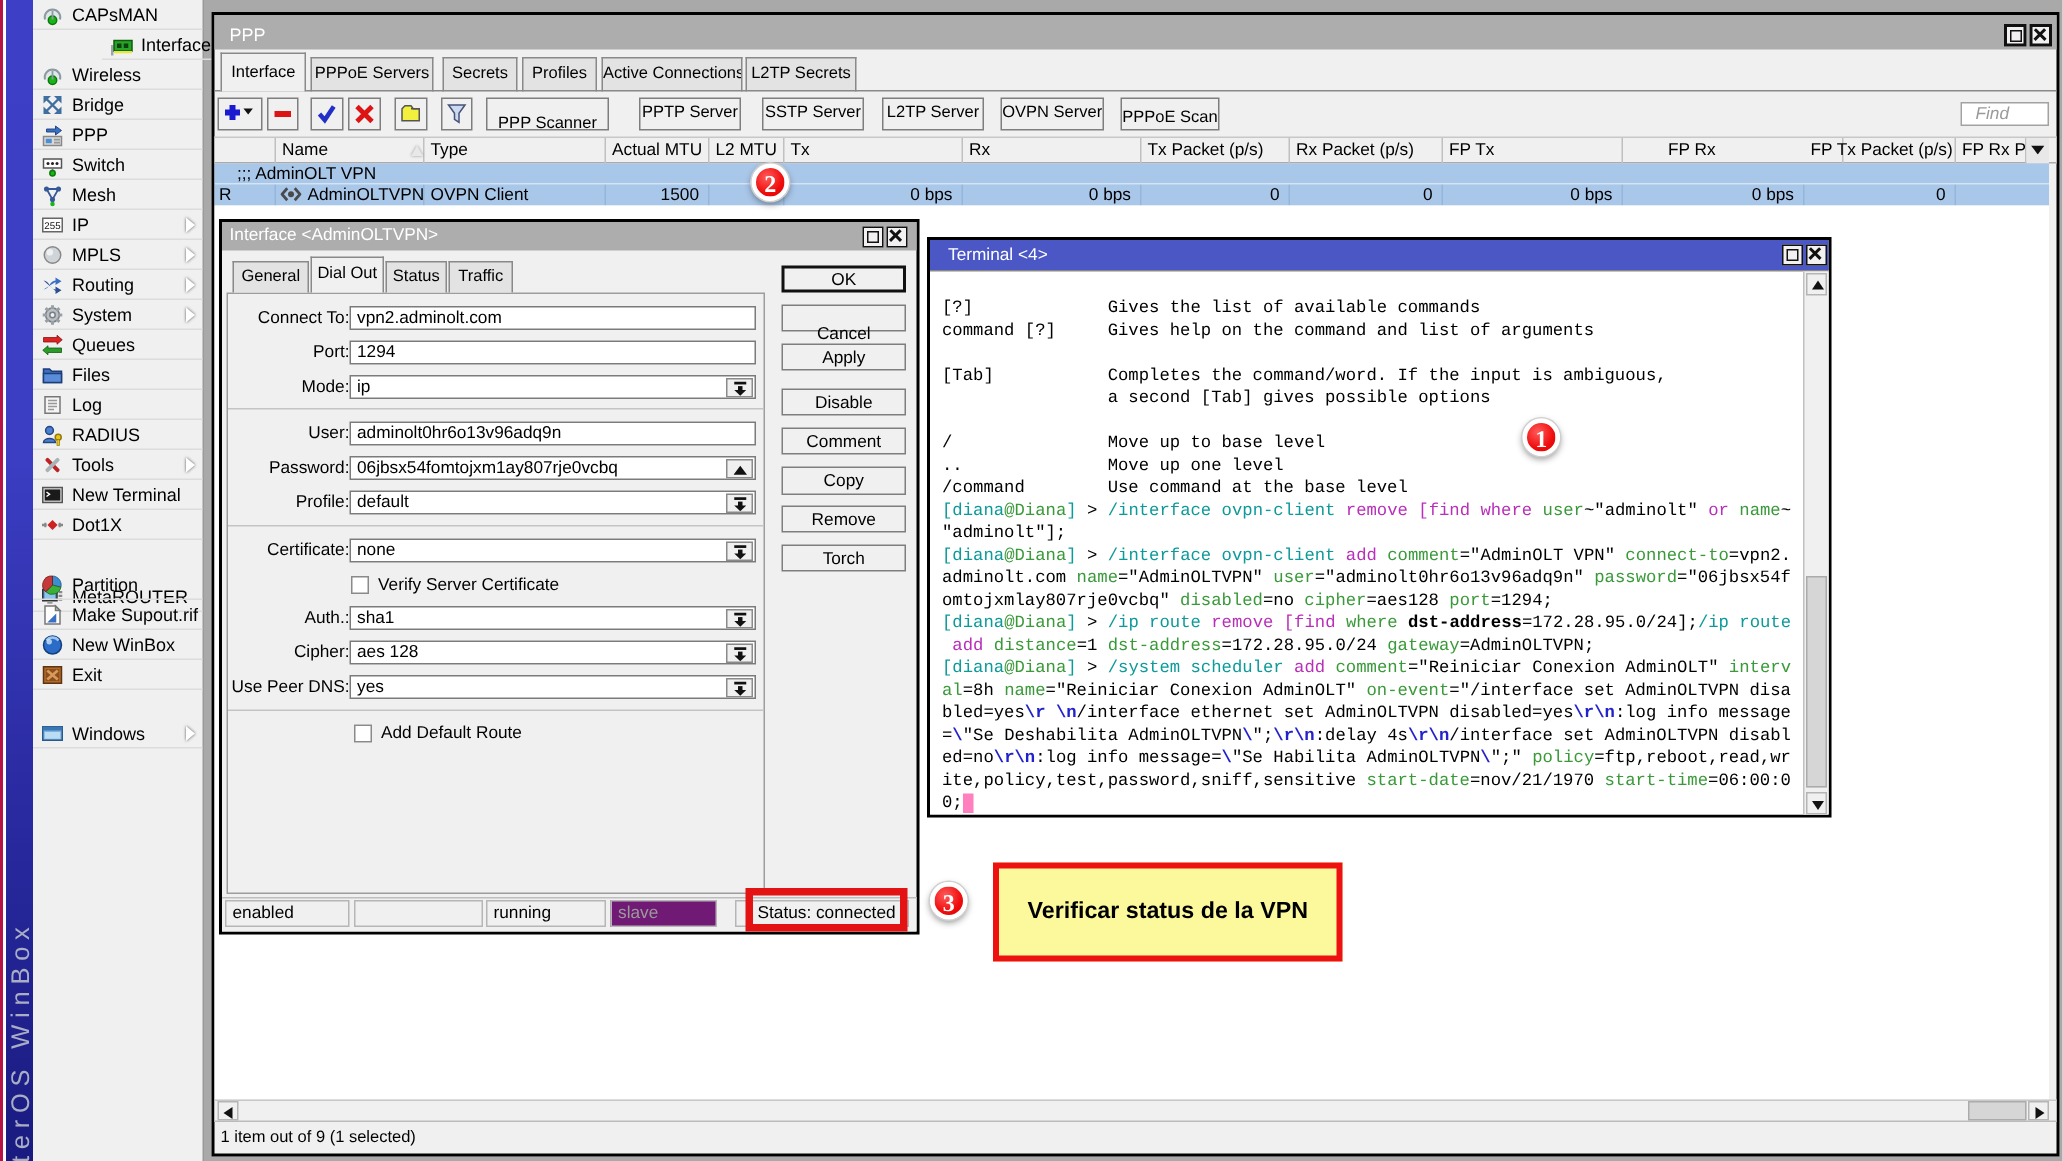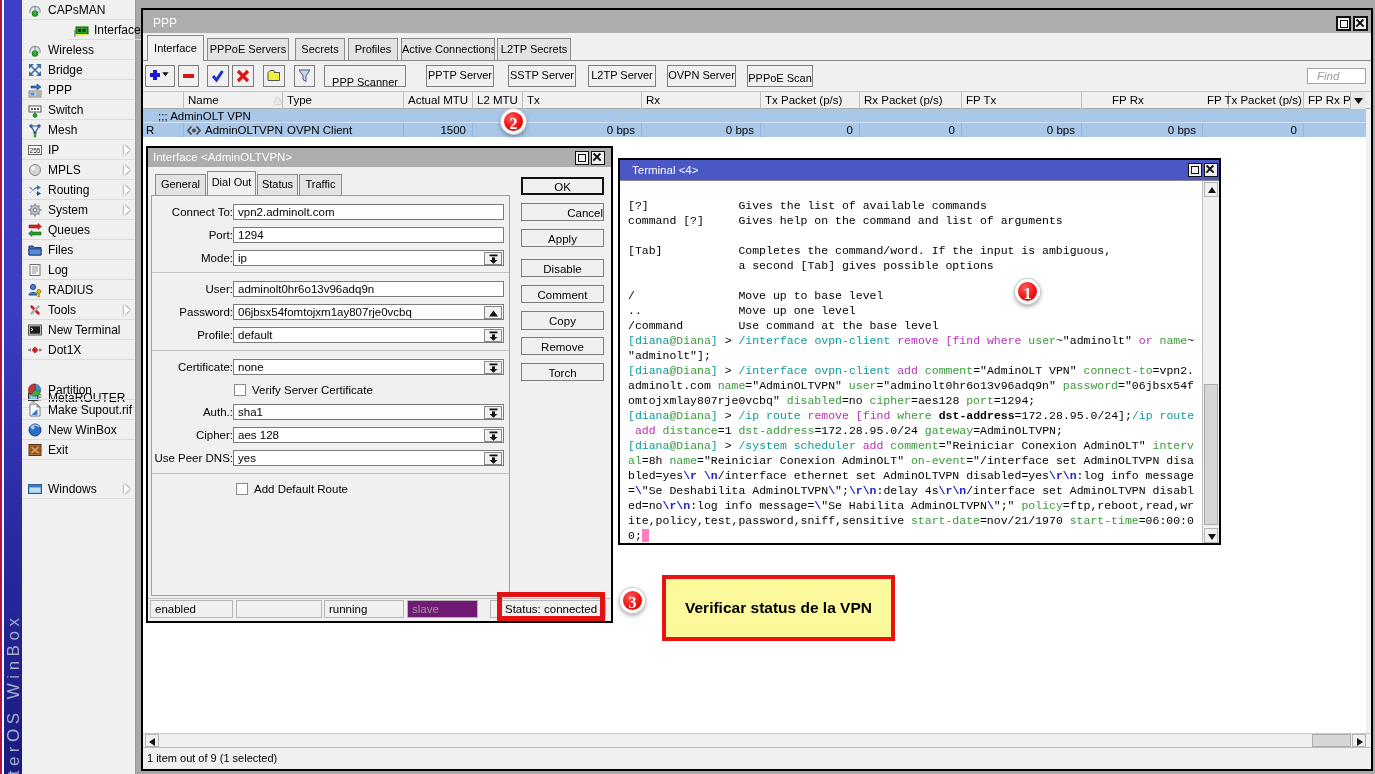--- a/index.html
+++ b/index.html
@@ -430,7 +430,7 @@
 <div style="position:absolute;left:88px;top:335px;width:12px;height:12px;background:#fff;border:1px solid #8a8a8a;"></div>
     <div style="position:absolute;left:106px;top:335px;font-size:11.5px;">Add Default Route</div>
 <div style="position:absolute;left:373px;top:29px;width:83px;height:18px;background:#f0f0f0;border:2px solid #111;text-align:center;font-size:11.5px;padding-top:2px;">OK</div>
-<div style="position:absolute;left:373px;top:55px;width:83px;height:18px;background:#f0f0f0;border:1px solid #7e7e7e;text-align:right;font-size:11.5px;padding-top:3px;">Cancel</div>
+<div style="position:absolute;left:373px;top:55px;width:83px;height:18px;background:#f0f0f0;border:1px solid #7e7e7e;text-align:center;font-size:11.5px;padding-top:13px;">Cancel</div>
 <div style="position:absolute;left:373px;top:81px;width:83px;height:18px;background:#f0f0f0;border:1px solid #7e7e7e;text-align:center;font-size:11.5px;padding-top:3px;">Apply</div>
 <div style="position:absolute;left:373px;top:111px;width:83px;height:18px;background:#f0f0f0;border:1px solid #7e7e7e;text-align:center;font-size:11.5px;padding-top:3px;">Disable</div>
 <div style="position:absolute;left:373px;top:137px;width:83px;height:18px;background:#f0f0f0;border:1px solid #7e7e7e;text-align:center;font-size:11.5px;padding-top:3px;">Comment</div>

